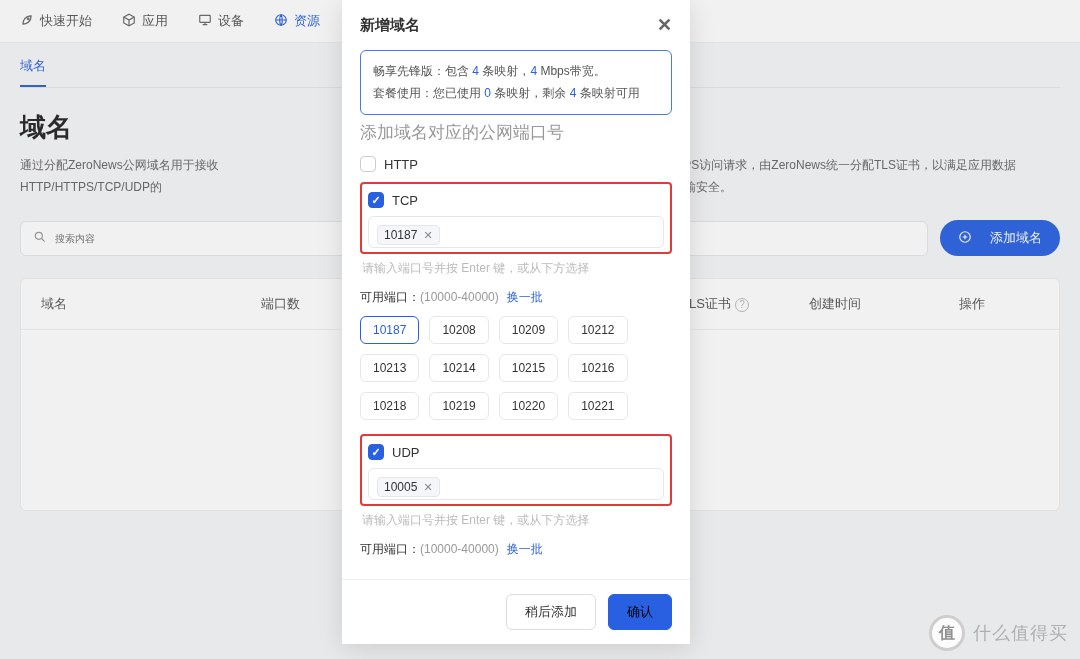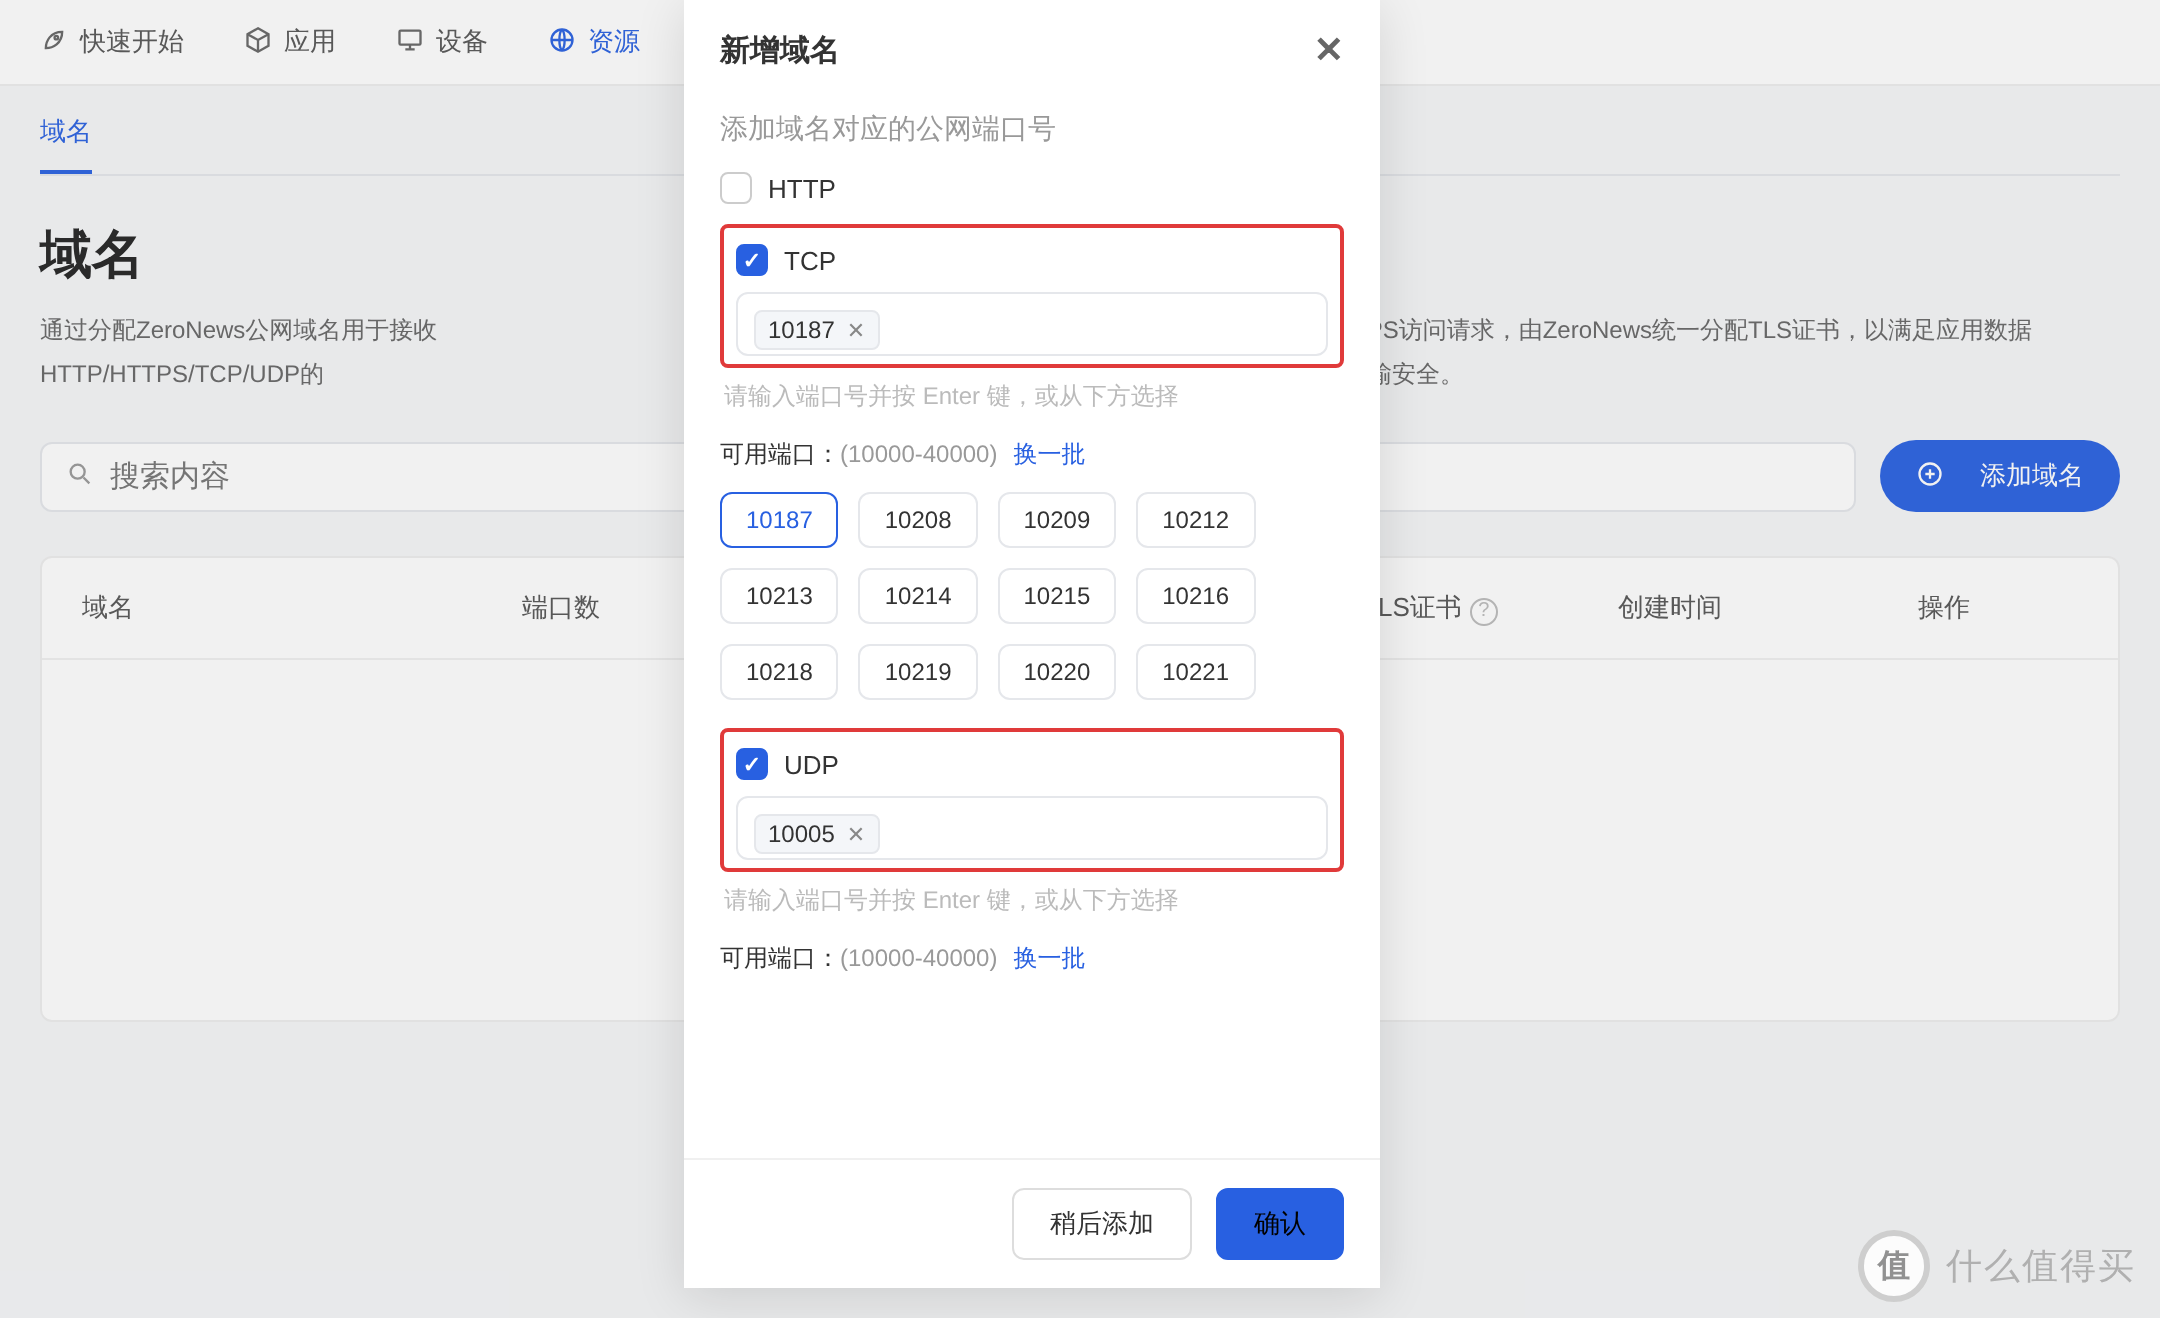--- a/index.html
+++ b/index.html
@@ -162,6 +162,14 @@
     <div class="close-x">✕</div>
   </div>
   <div class="modal-body">
+    <div class="tip-box">
+      <div>
+        <span>畅享先锋版：包含 </span><span class="num">4</span><span> 条映射，</span><span class="num">4</span><span> Mbps带宽。</span>
+      </div>
+      <div>
+        <span>套餐使用：您已使用 </span><span class="num">0</span><span> 条映射，剩余 </span><span class="num">4</span><span> 条映射可用</span>
+      </div>
+    </div>
 
     <div class="sec-sub">添加域名对应的公网端口号</div>
 

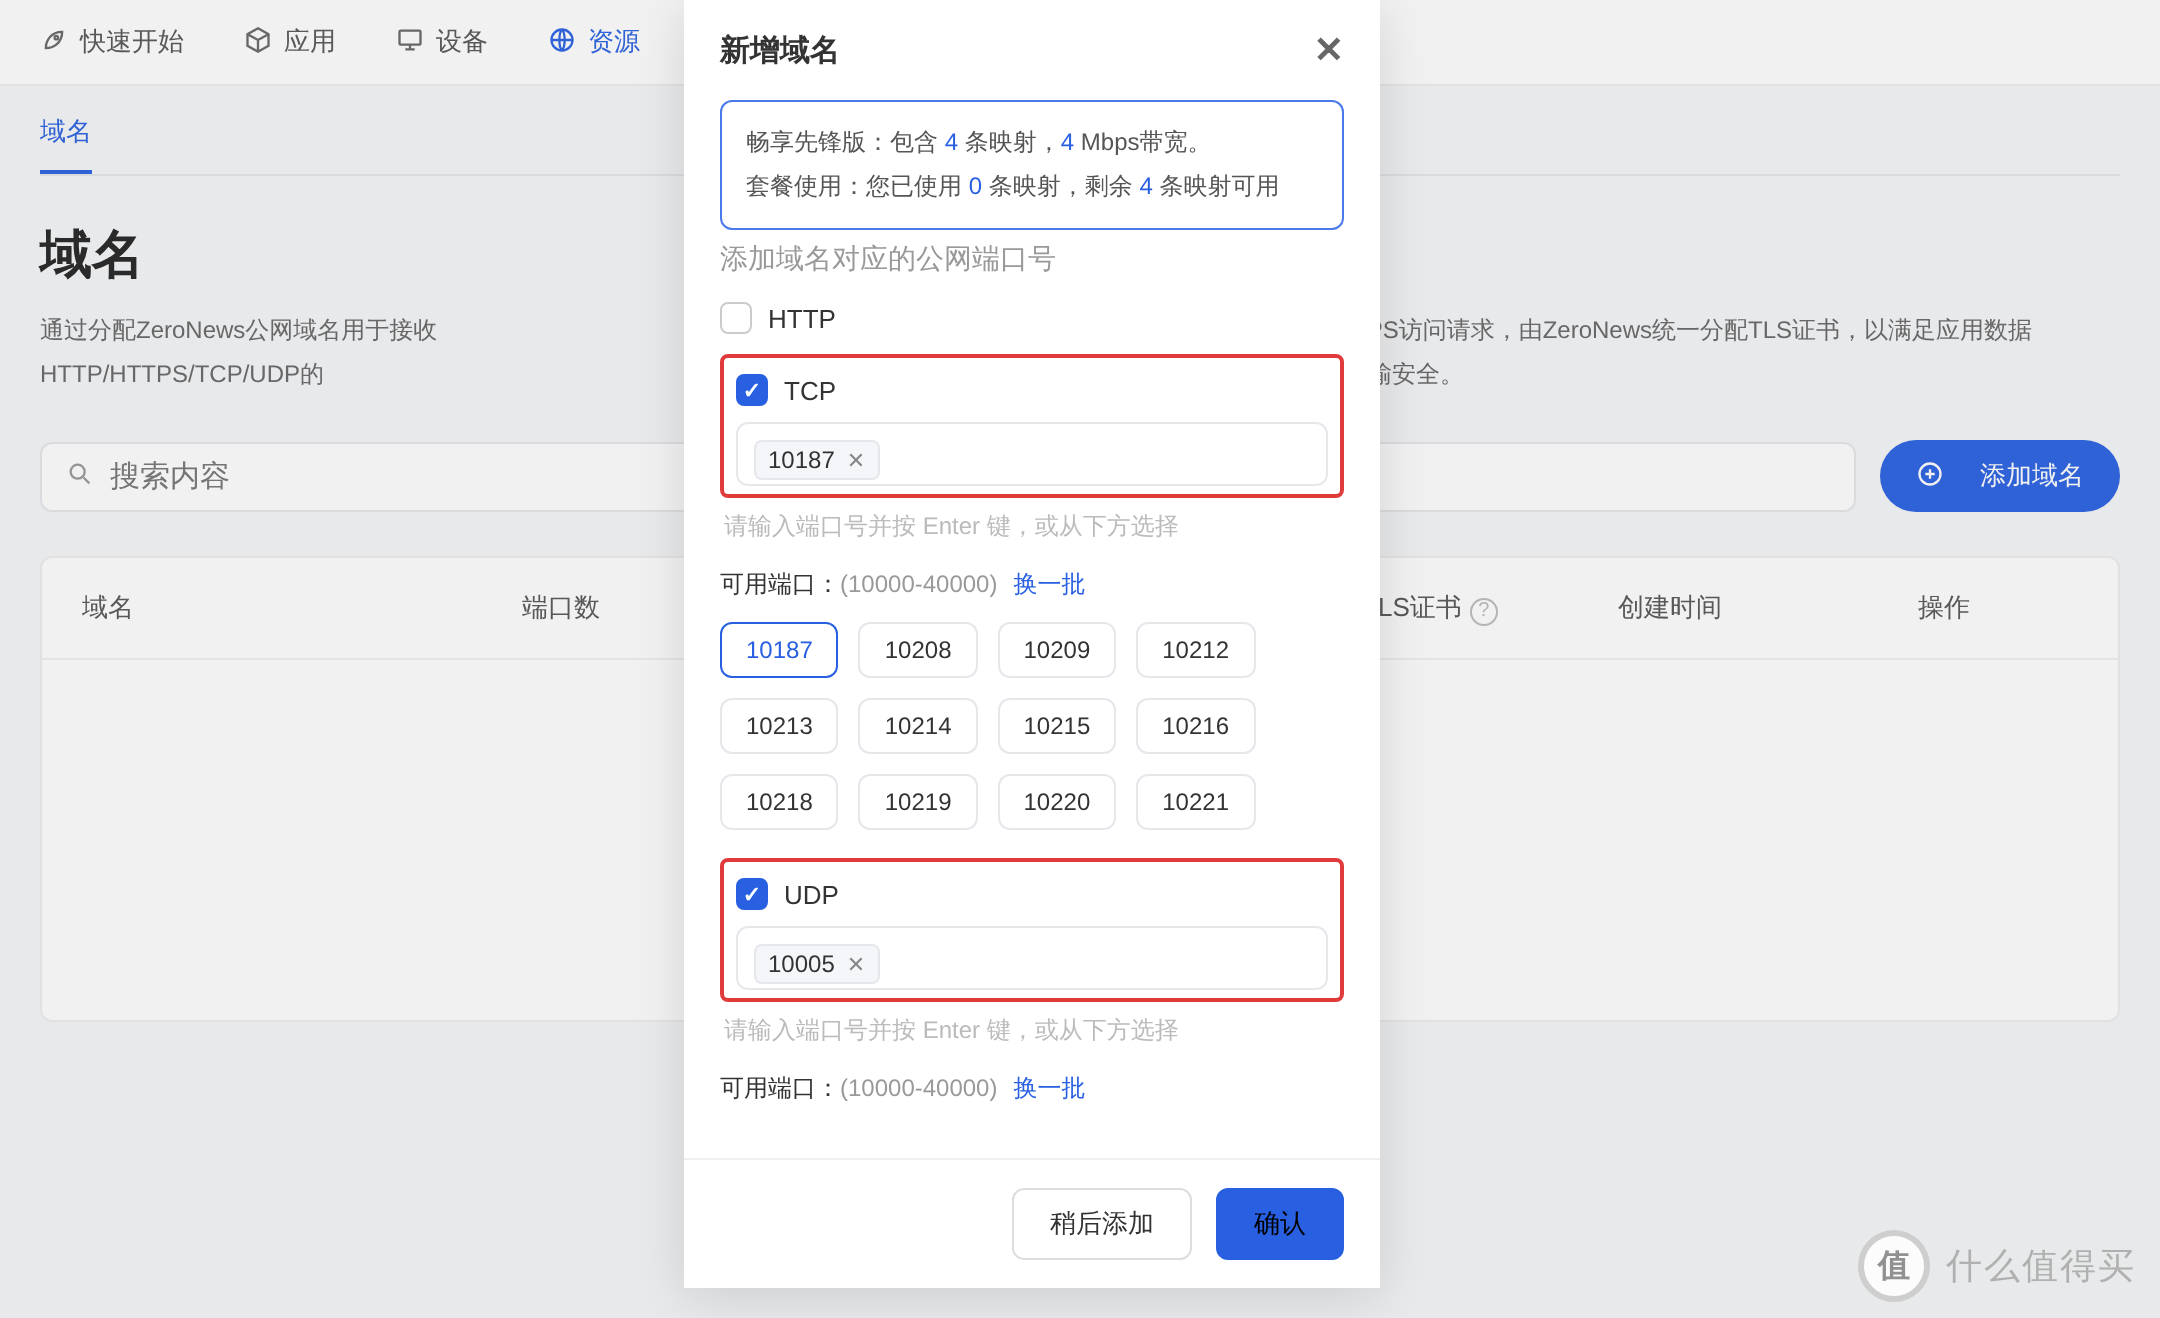--- a/index.html
+++ b/index.html
@@ -36,7 +36,7 @@
   .tip-box { border:1px solid #4a79ea; border-radius:6px; padding:10px 12px; font-size:12px; color:#555; line-height:1.8;}
   .tip-box .num { color:#2860e1; }
   .sec-h { font-size:13px; color:#333; margin-top:14px;}
-  .sec-sub{ font-size:14px; color:#999; margin-top:6px;}
+  .sec-sub{ font-size:17px; color:#999; margin-top:6px;}
   .chk-row { display:flex; align-items:center; gap:8px; margin-top:12px; font-size:13px;}
   .chk { width:16px; height:16px; border:1px solid #ccc; border-radius:4px; background:#fff; display:flex;align-items:center;justify-content:center;}
   .chk.checked { background:#2860e1; border-color:#2860e1; }

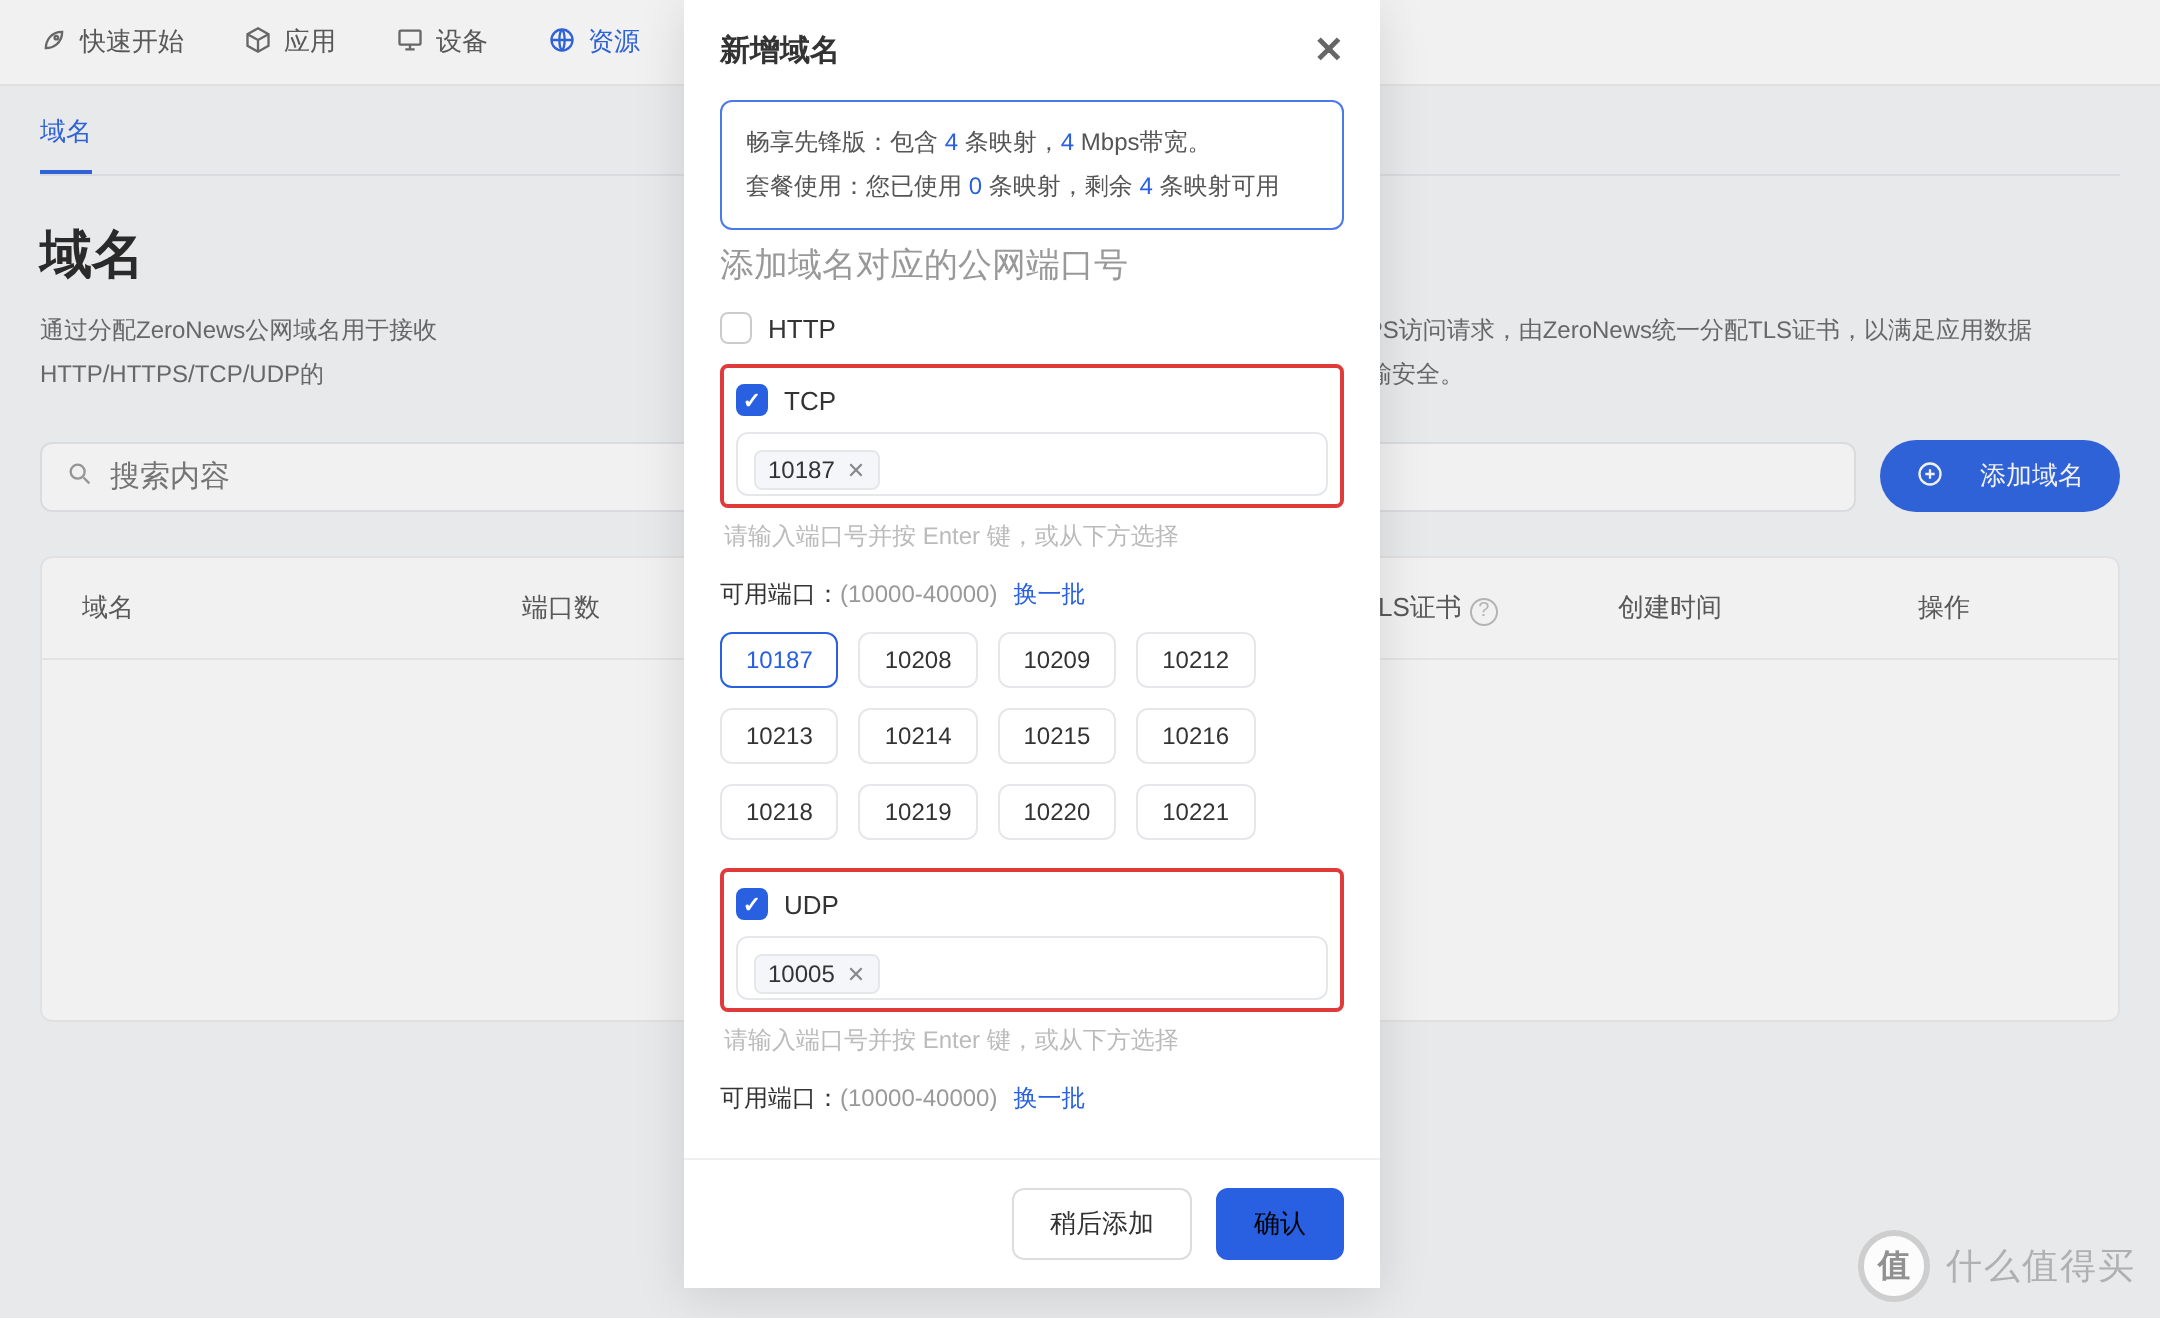--- a/index.html
+++ b/index.html
@@ -17,7 +17,7 @@
   .page-desc { padding: 0 20px; color: #666; font-size: 12px; line-height: 1.8; max-width: 1040px; }
   .search-row { display: flex; gap: 12px; padding: 22px 20px; align-items: center; justify-content: space-between; }
   .search-box { flex: 1; background: #fff; border: 1px solid #e5e7eb; border-radius: 6px; padding: 8px 12px; display: flex; align-items: center; gap: 8px; color: #999; }
-  .search-box input { border: none; outline: none; font-size: 15px; width: 100%; color:#333;}
+  .search-box input { border: none; outline: none; font-size: 10px; width: 100%; color:#333;}
   .add-btn { background: #2860e1; color: #fff; border-radius: 18px; padding: 9px 18px; display: flex; align-items: center; gap: 18px; font-size: 13px; cursor: pointer; }
   .table-wrap { margin: 0 20px; background: #fff; border-radius: 6px; border:1px solid #eee;}
   .table-head { display: flex; padding: 16px 20px; color: #555; font-size: 13px; border-bottom: 1px solid #f0f0f0; }

